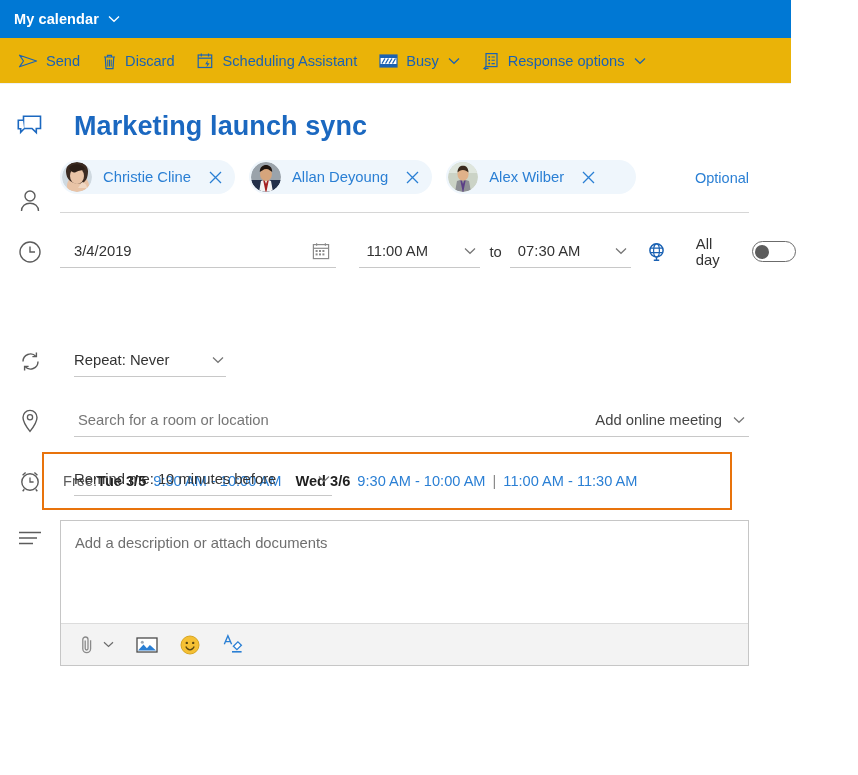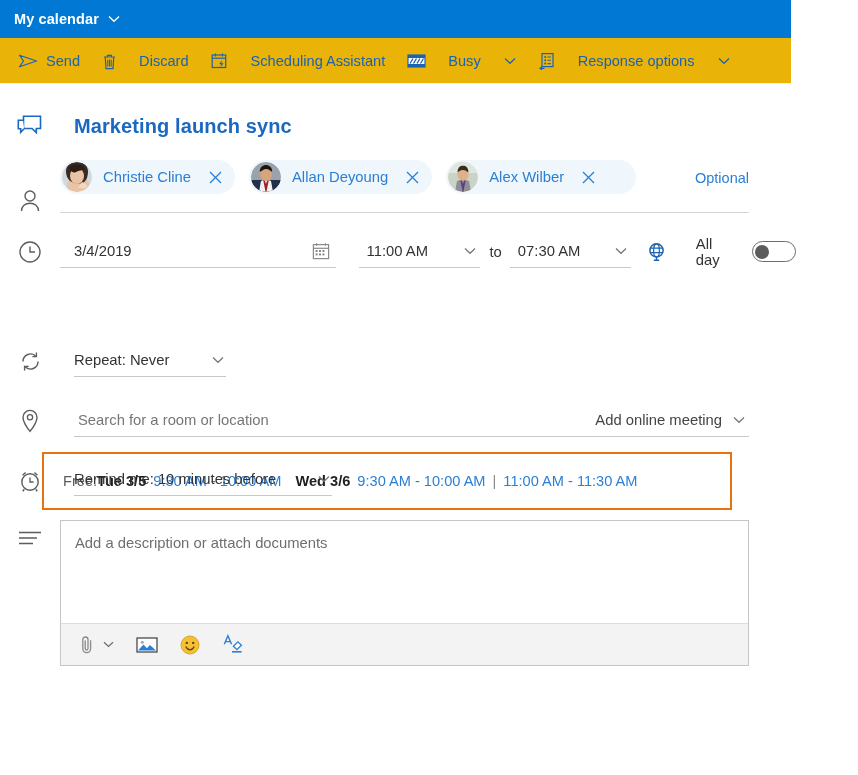--- a/index.html
+++ b/index.html
@@ -31,7 +31,7 @@
     display: flex; align-items: center; height: 46px;
     color: #1b62b3; font-size: 14.6px; cursor: default; white-space: nowrap;
   }
-  .cmd + .cmd { margin-left: 22px; gap: 14px; }
+  .cmd + .cmd { margin-left: 22px; }
   .cmd .ci { display:flex; align-items:center; justify-content:center; margin-right: 8px; }
   .cmd .cchev { margin-left: 9px; display:flex; align-items:center; }
 

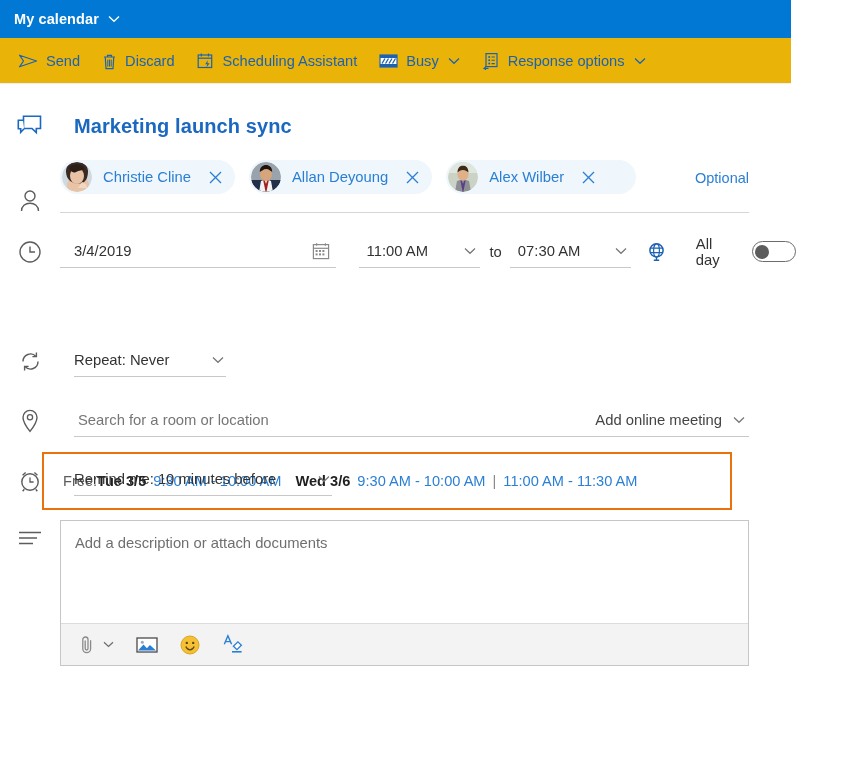--- a/index.html
+++ b/index.html
@@ -49,7 +49,7 @@
   .titlerow { margin-top: 20px; height: 44px; align-items: center; }
   .titlerow .gutter { padding-top: 0; }
   .event-title {
-    color: #1b68c0; font-size: 20px; font-weight: bold; letter-spacing: .1px;
+    color: #1b68c0; font-size: 27px; font-weight: bold; letter-spacing: .1px;
     padding-left: 14px;
   }
 

